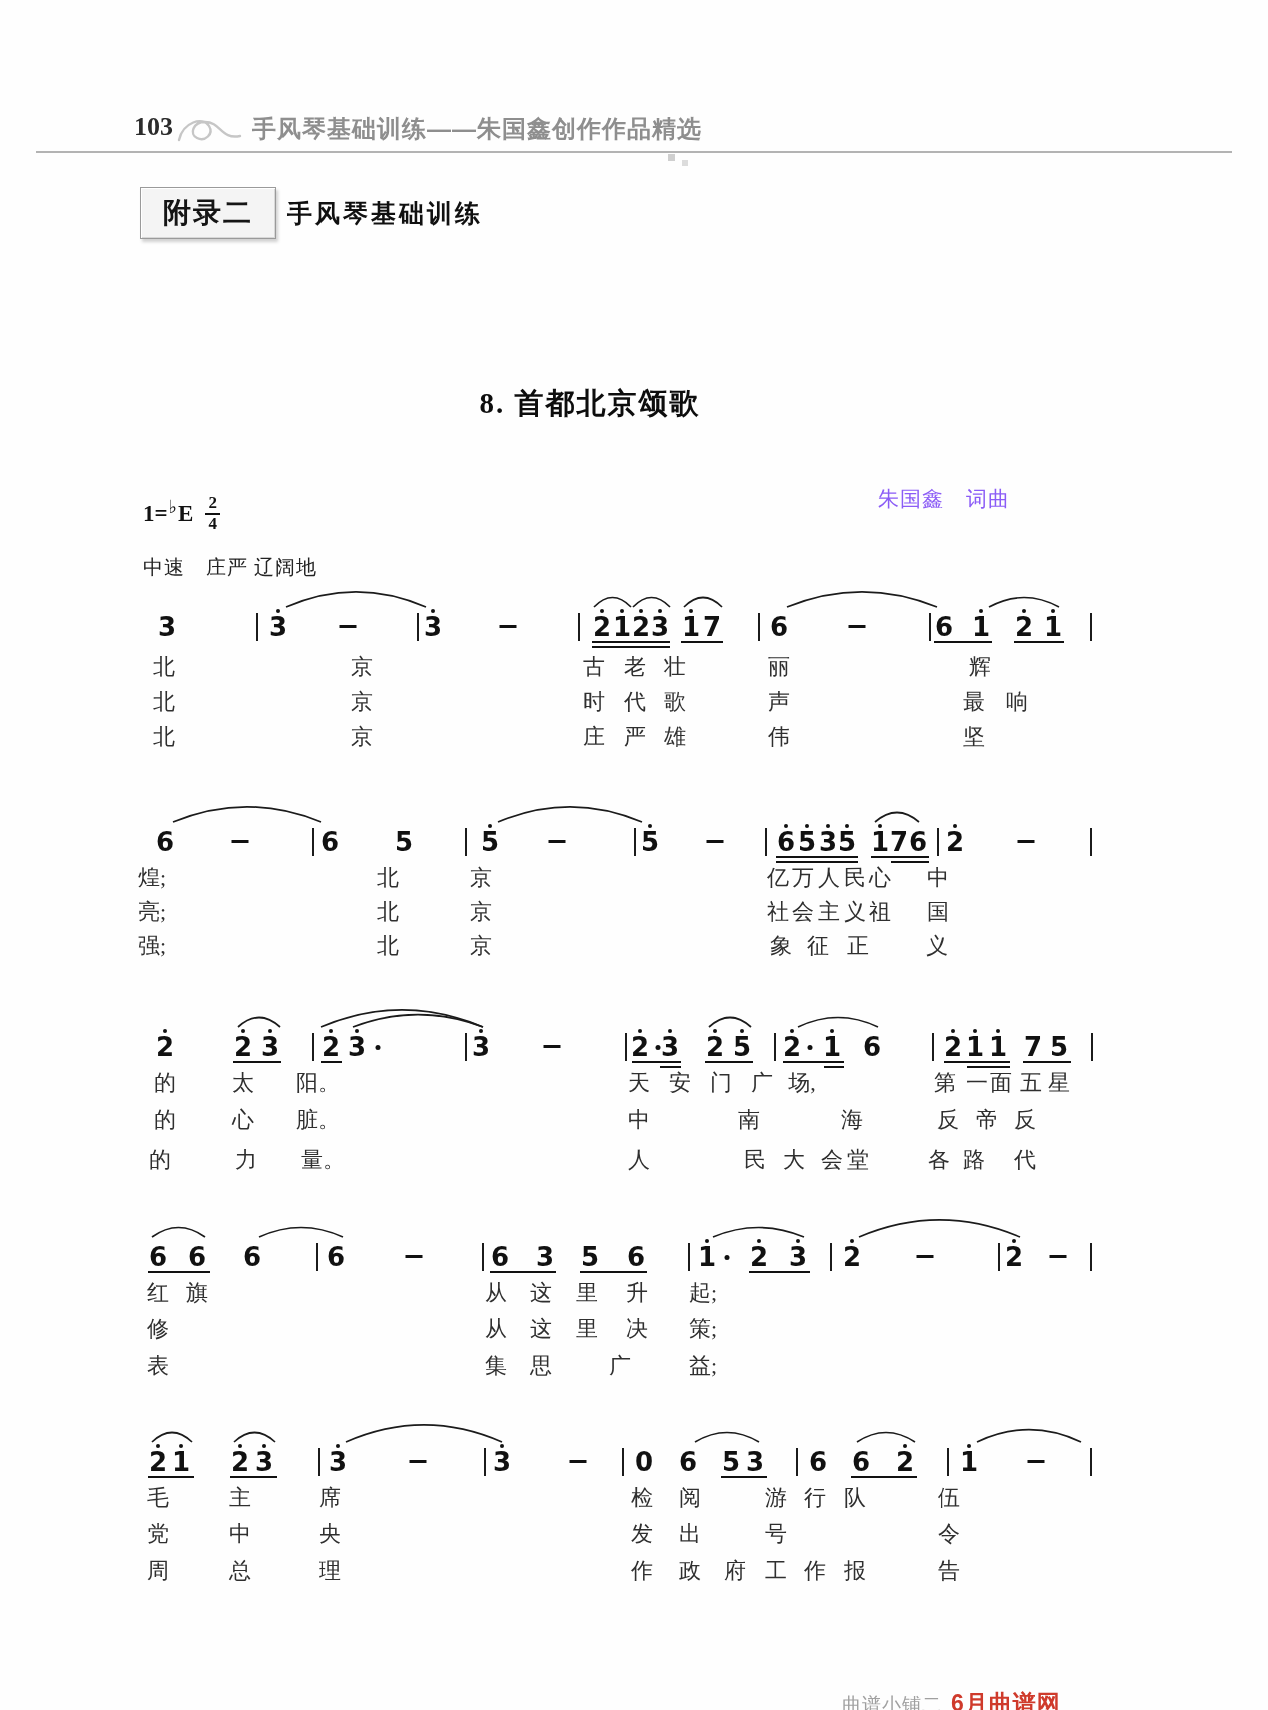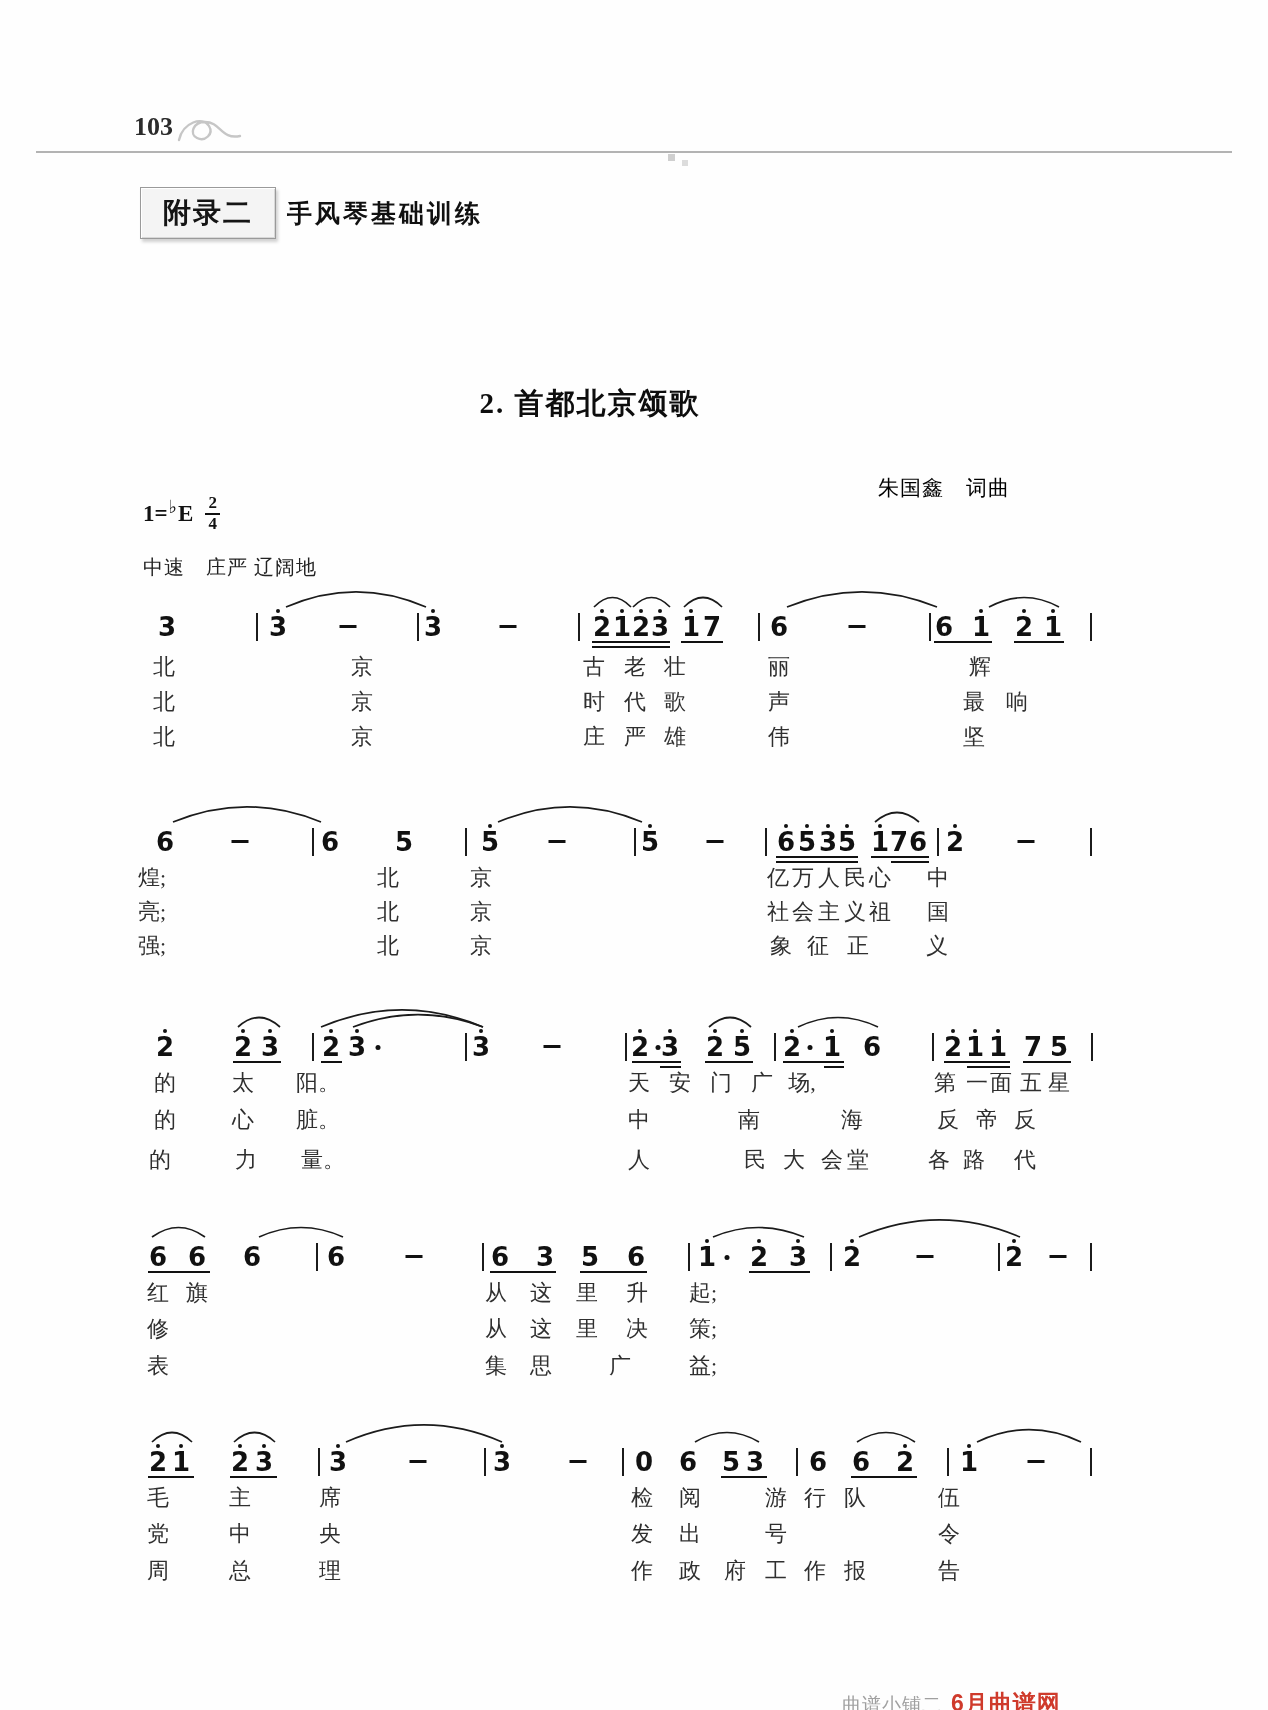--- a/index.html
+++ b/index.html
@@ -62,6 +62,7 @@
   <svg class="flourish" width="72" height="42" viewBox="0 0 72 42">
     <path d="M3 30 C7 12 27 6 33 16 C38 24 29 32 21 28 C13 24 17 12 29 12 C45 12 45 30 64 26" fill="none" stroke="#c6c6c6" stroke-width="2.4" stroke-linecap="round"></path>
   </svg>
+  <div class="booktitle">手风琴基础训练——朱国鑫创作作品精选</div>
   <div class="hrule"></div>
   <div class="deco1"></div>
   <div class="deco2"></div>

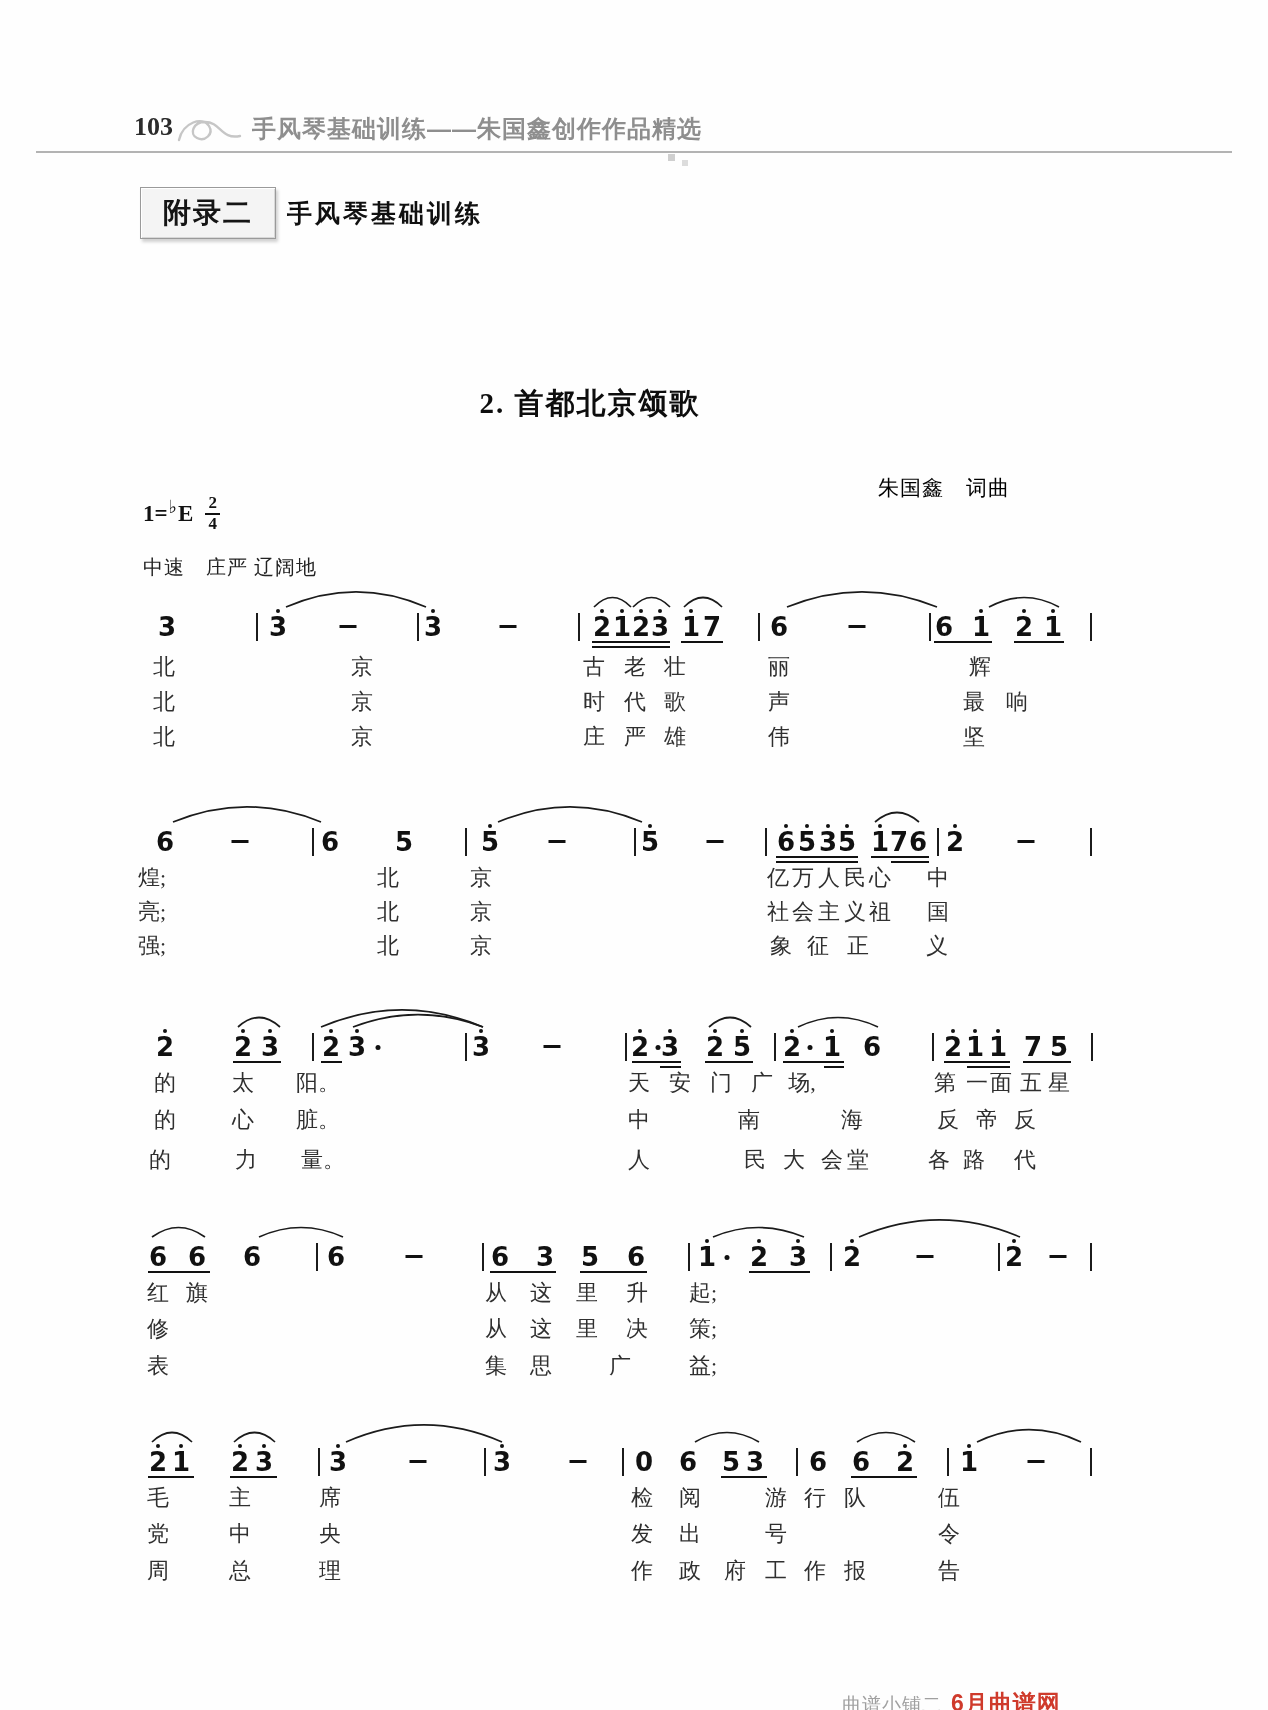--- a/index.html
+++ b/index.html
@@ -70,7 +70,7 @@
   <div class="appbox">附录二</div>
   <div class="applabel">手风琴基础训练</div>
 
-  <div class="songtitle">2. 首都北京颂歌</div>
+  <div class="songtitle">8. 首都北京颂歌</div>
 
   <div class="keysig">
     <span>1=</span>

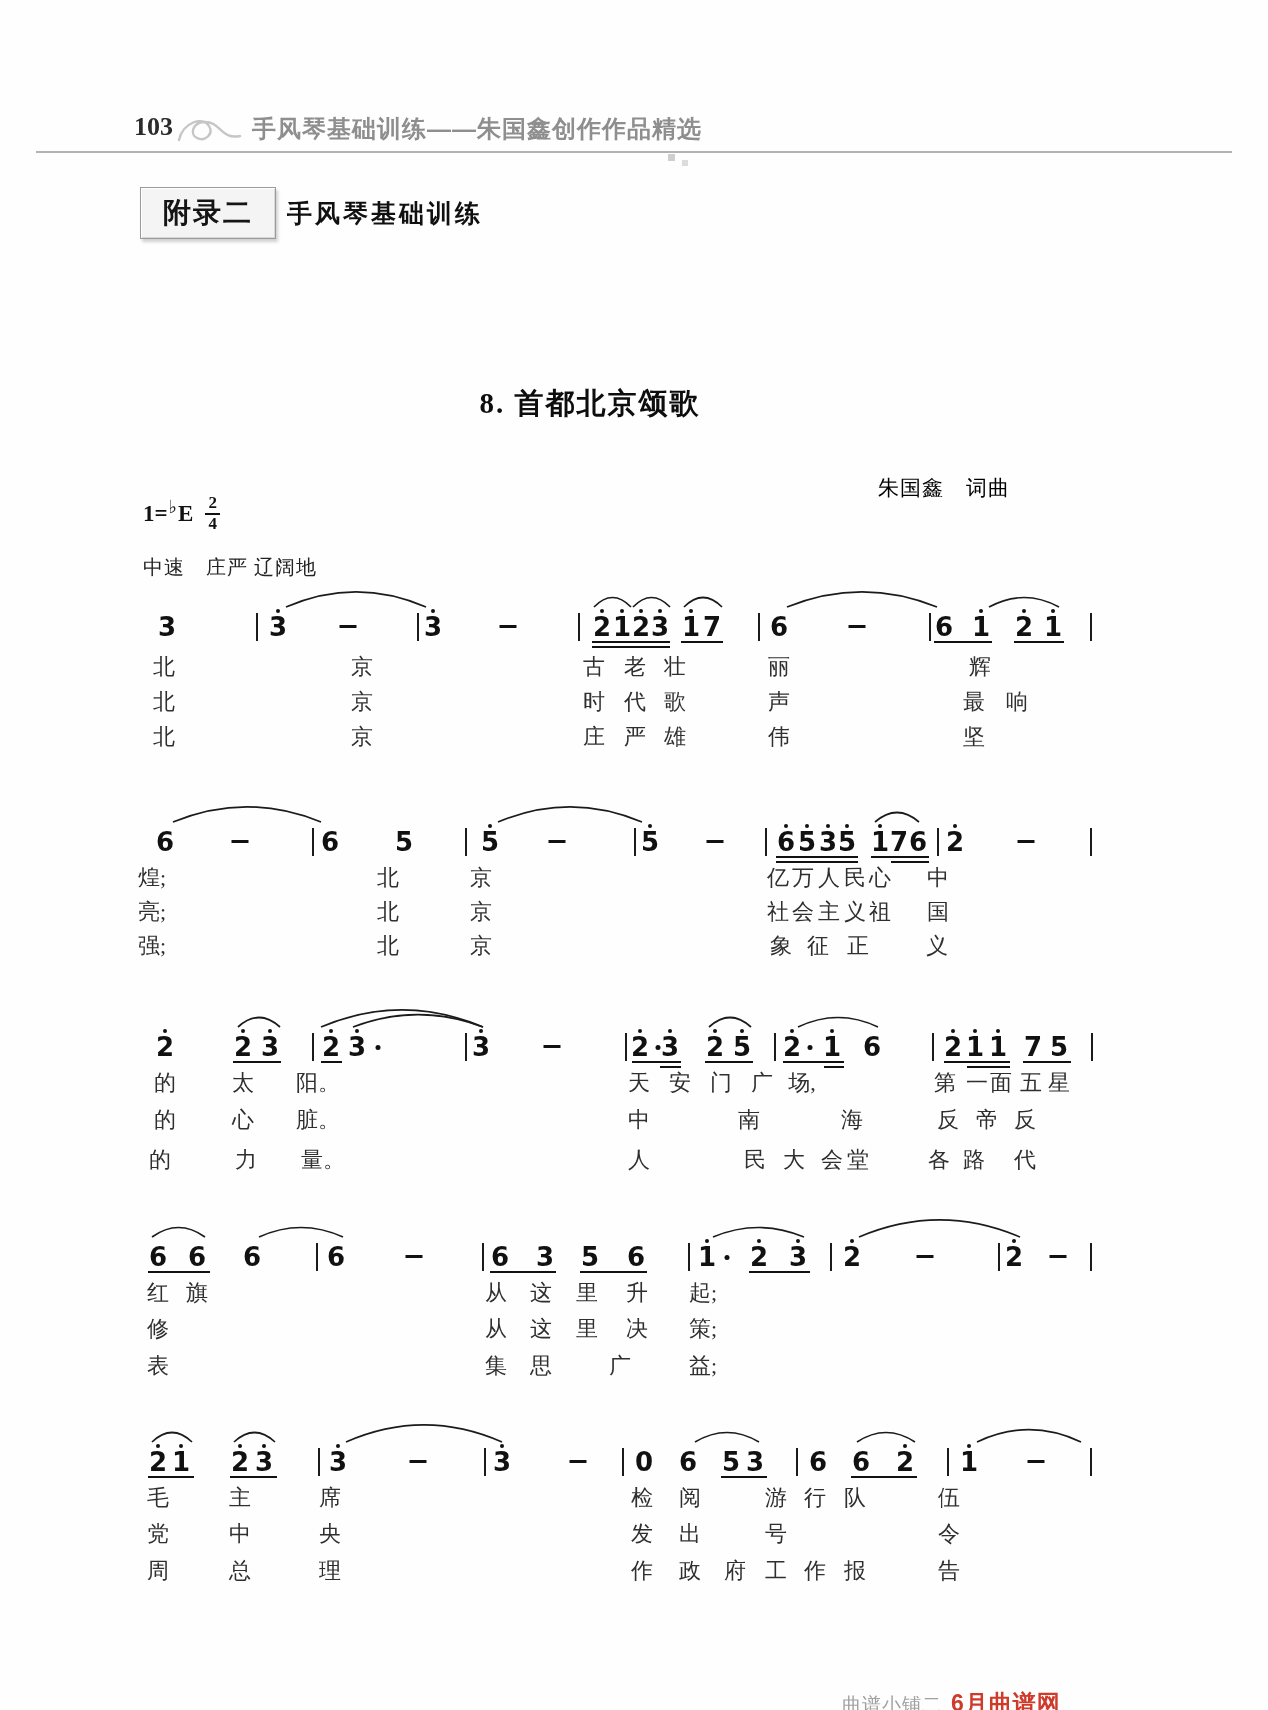--- a/index.html
+++ b/index.html
@@ -32,8 +32,8 @@
   .keysig .ts{display:inline-flex;flex-direction:column;align-items:center;margin-left:12px;
               font-size:17px;line-height:1.1;font-weight:700;}
   .keysig .tst{border-bottom:2px solid #111;padding:0 3px;}
-  .composer{position:absolute;right:258px;top:474px;font:21px "Liberation Serif","DejaVu Serif",serif;
-            color:#000000;letter-spacing:1px;white-space:nowrap;}
+  .composer{position:absolute;right:258px;top:485px;font:21px "Liberation Serif","DejaVu Serif",serif;
+            color:#8b5cf6;letter-spacing:1px;white-space:nowrap;}
   .tempo{position:absolute;left:143px;top:554px;font:20px "Liberation Serif","DejaVu Serif",serif;
          color:#222;letter-spacing:1px;white-space:nowrap;}
   

